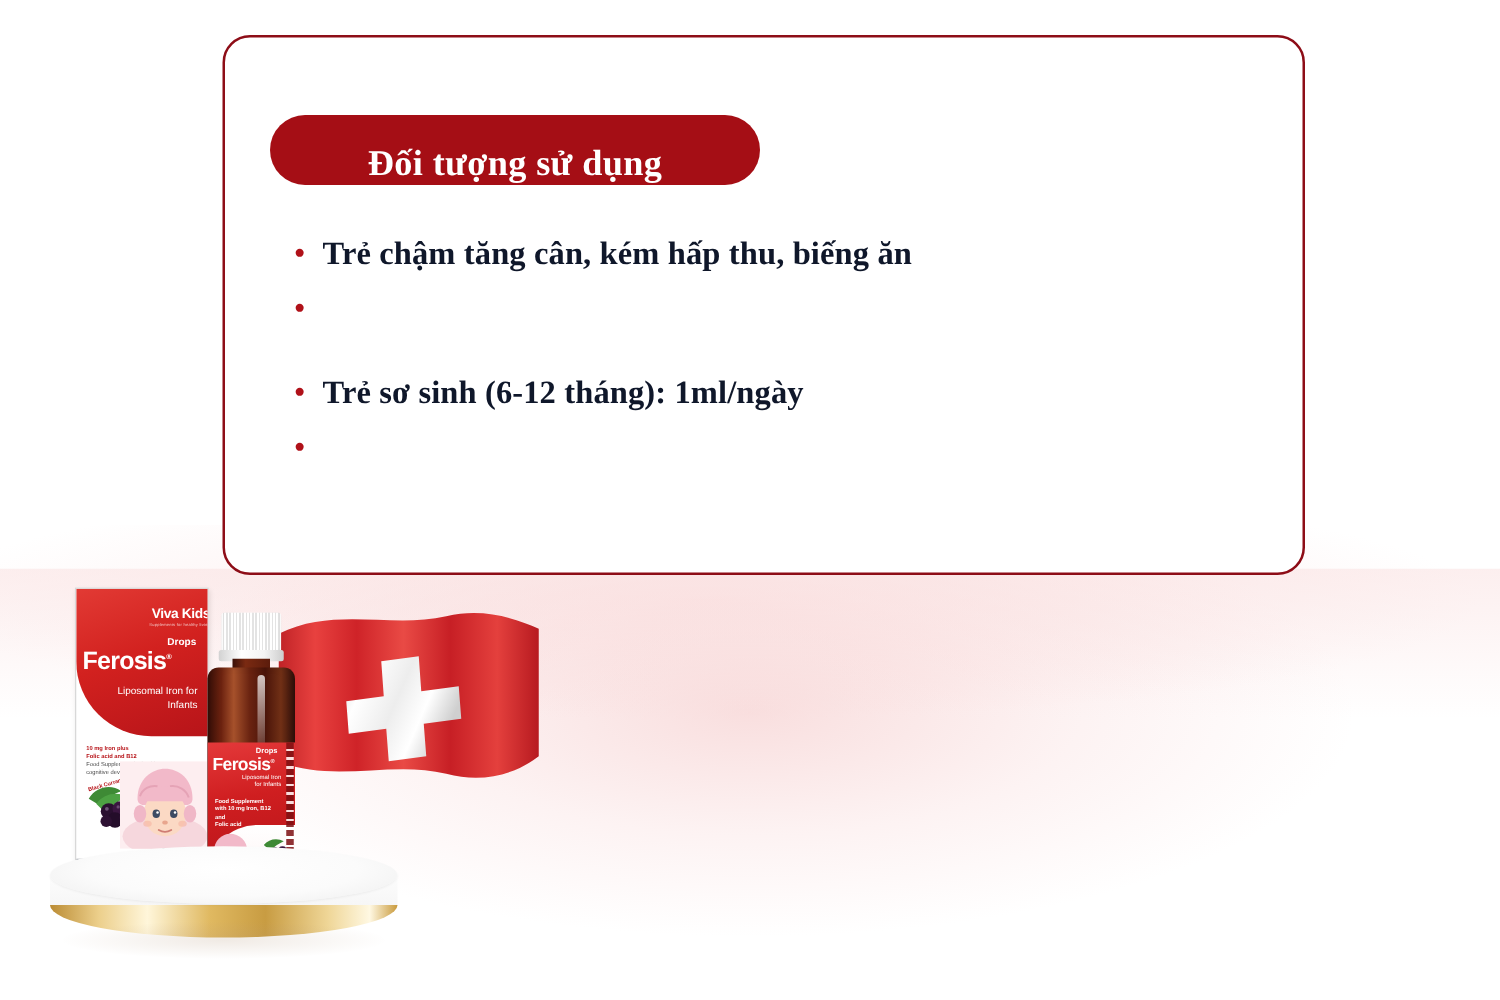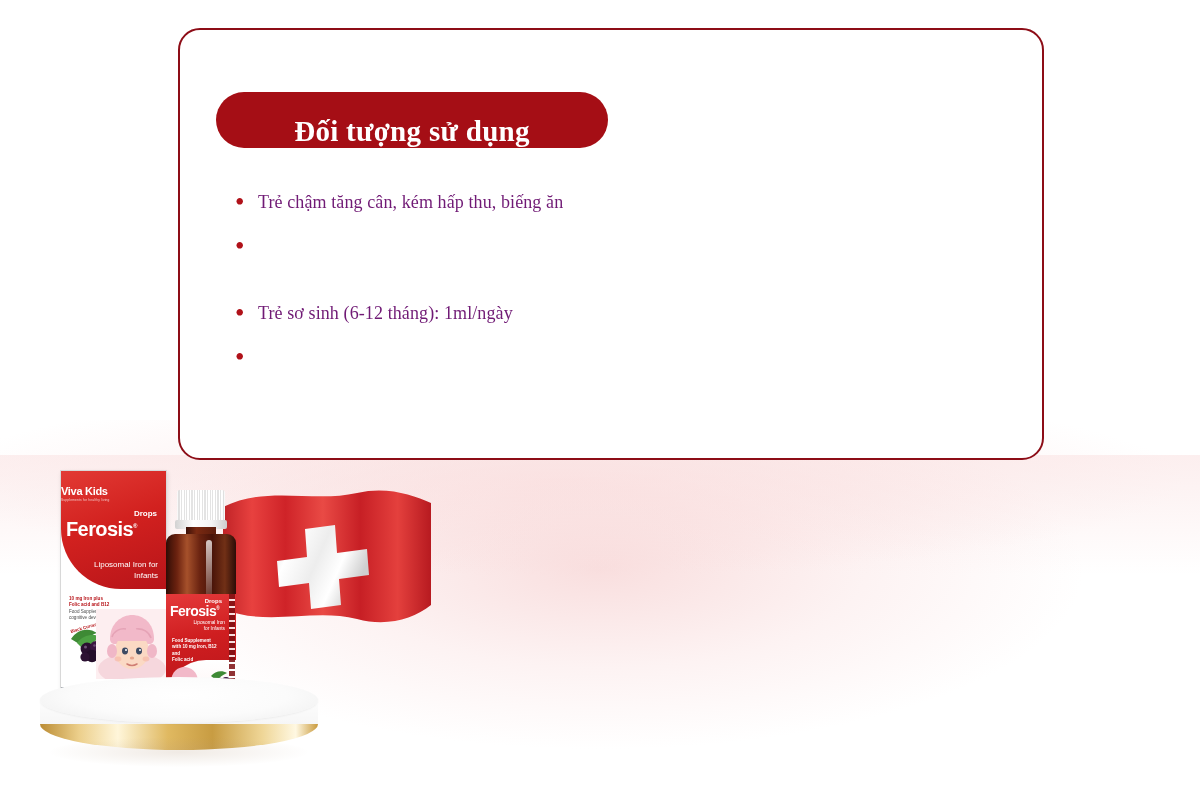--- a/index.html
+++ b/index.html
@@ -75,9 +75,9 @@
     padding-left:3px;
   }
   .bullet-text{
-    color:#701a75;
-    font-size:18px;
-    font-weight:normal;
+    color:#0f172a;
+    font-size:26px;
+    font-weight:bold;
     line-height:41px;
     letter-spacing:0.1px;
   }

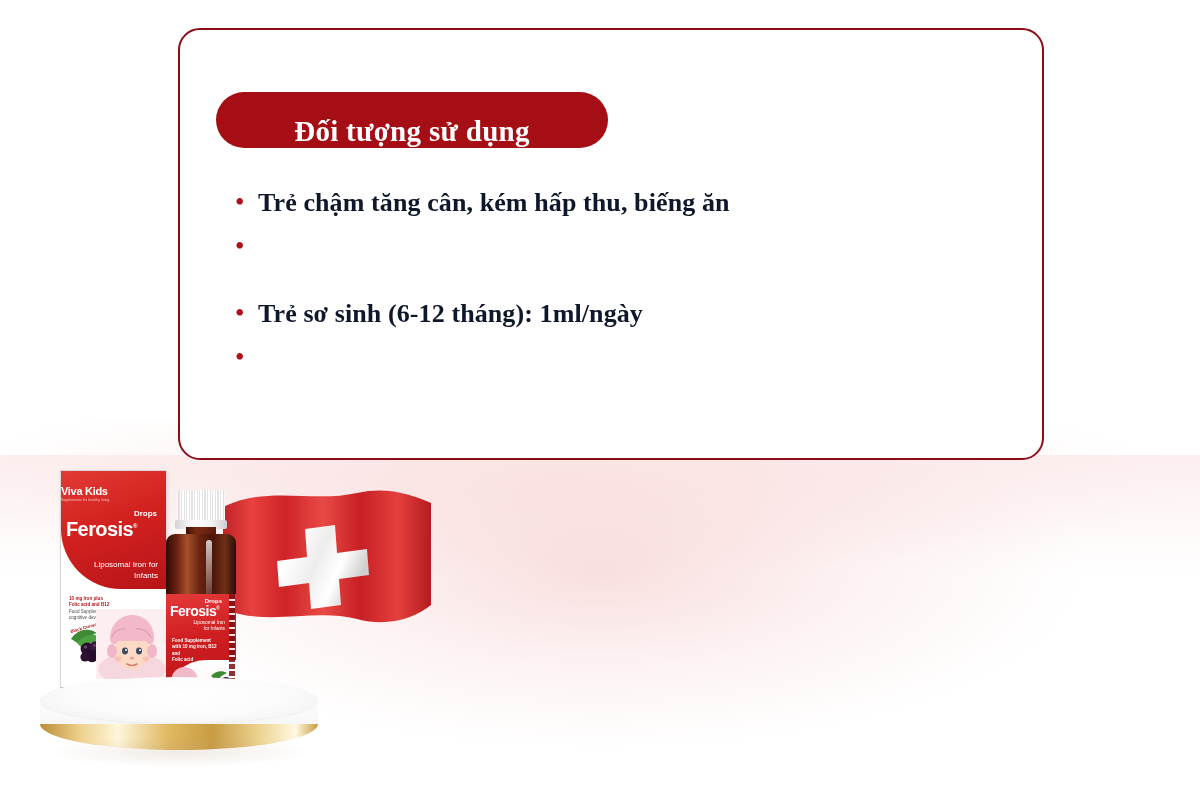--- a/index.html
+++ b/index.html
@@ -144,7 +144,7 @@
   }
   #box-logo{
     position:absolute; left:0; top:14px; width:107px;
-    text-align:left;
+    text-align:right;
     font-family:"Liberation Sans", sans-serif;
   }
   #box-logo .vk-main{

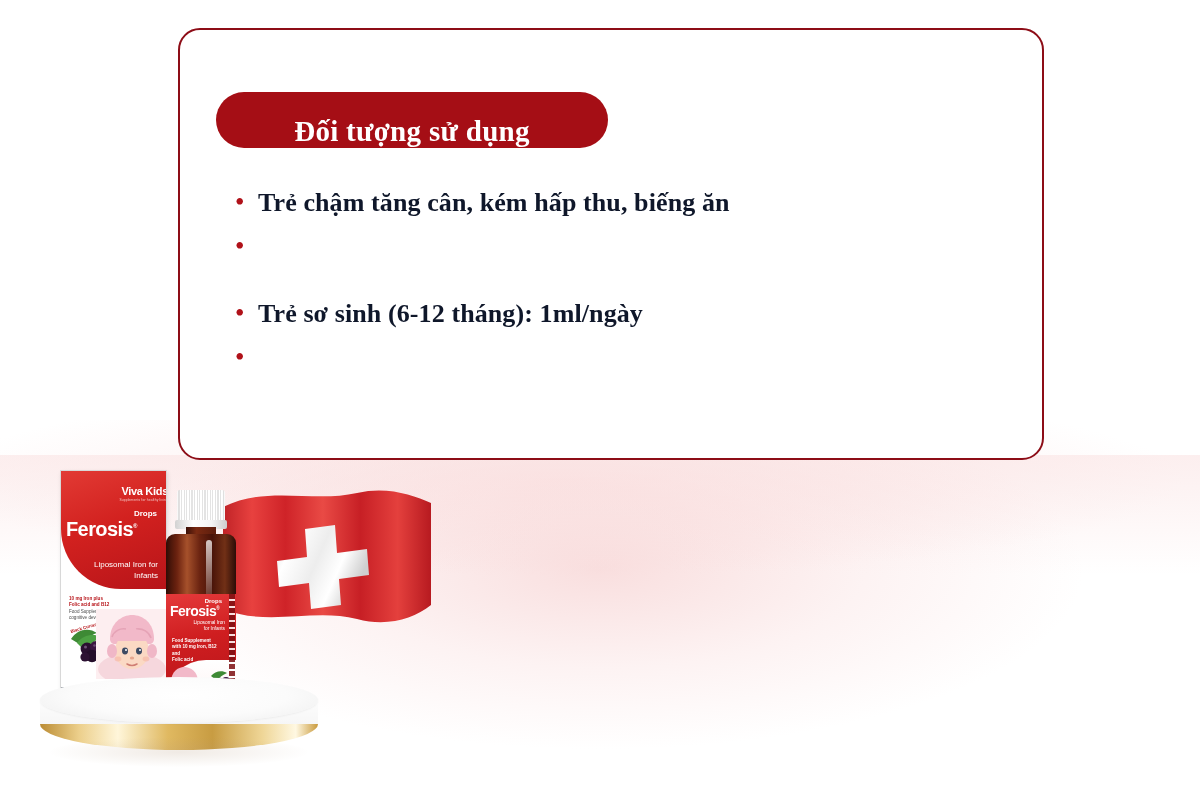--- a/index.html
+++ b/index.html
@@ -168,7 +168,7 @@
   }
   #box-brand .reg{ font-size:6px; vertical-align:super; }
   #box-sub{
-    position:absolute; right:8px; top:88px; width:88px;
+    position:absolute; right:8px; top:76px; width:88px;
     color:#ffffff; font-size:8px; line-height:11px; text-align:right;
     font-family:"Liberation Sans", sans-serif;
   }

